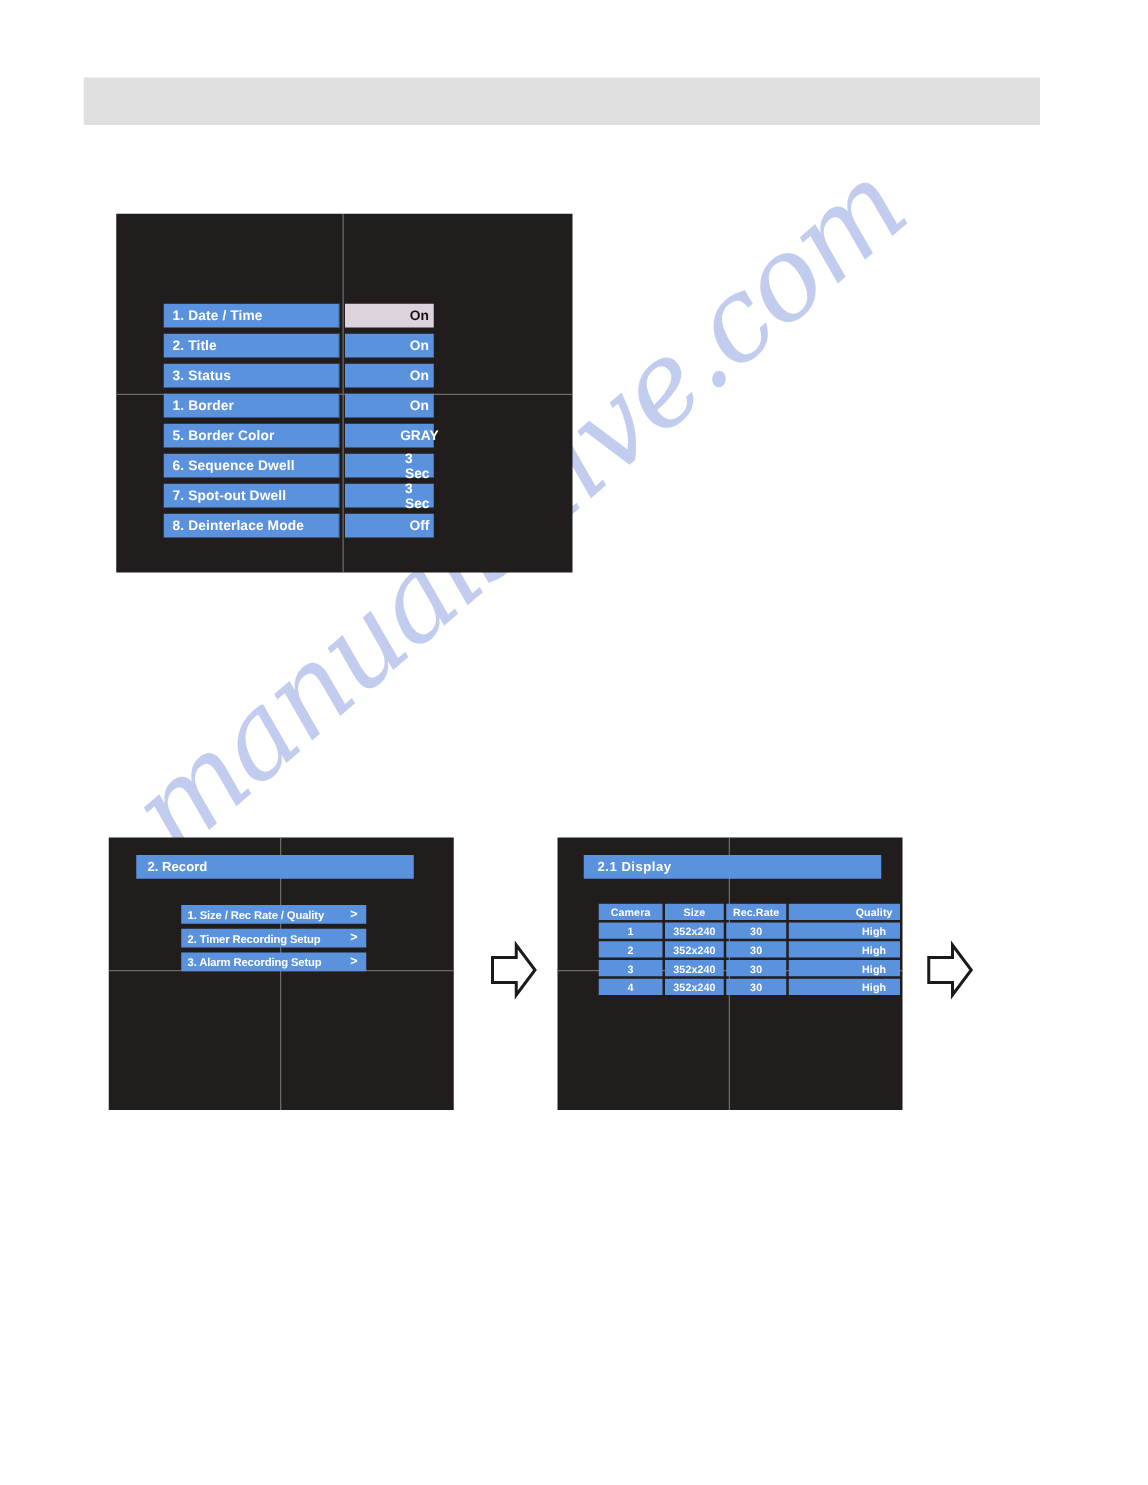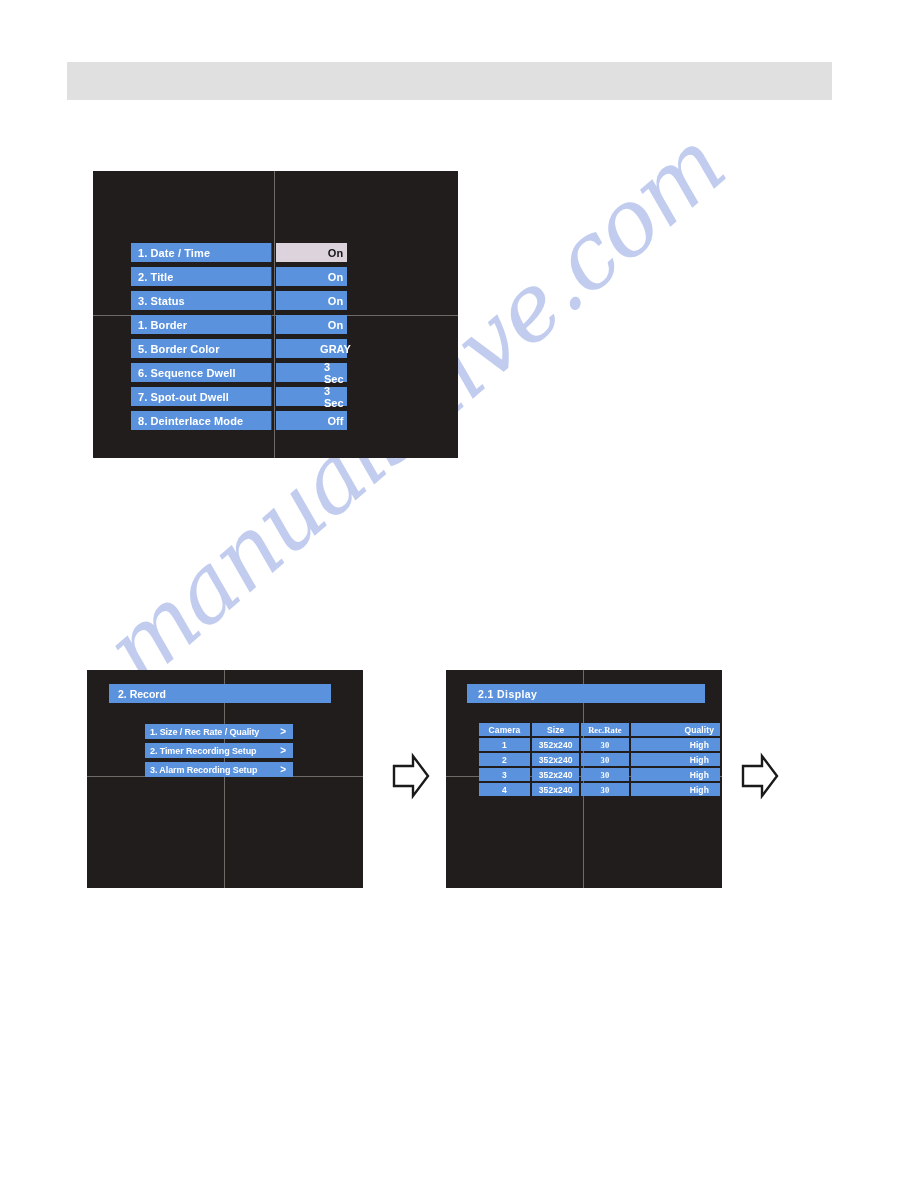--- a/index.html
+++ b/index.html
@@ -242,7 +242,7 @@
   }
   .rec-table th.col-camera, .rec-table td.col-camera { width: 52px; }
   .rec-table th.col-size,   .rec-table td.col-size   { width: 48px; }
-  .rec-table th.col-rate,   .rec-table td.col-rate   { width: 48px; font-family: Liberation Serif, serif; }
+  .rec-table th.col-rate,   .rec-table td.col-rate   { width: 48px; }
   .rec-table th.col-qual,   .rec-table td.col-qual   { width: 42px; padding-left: 48px; }
 
   

